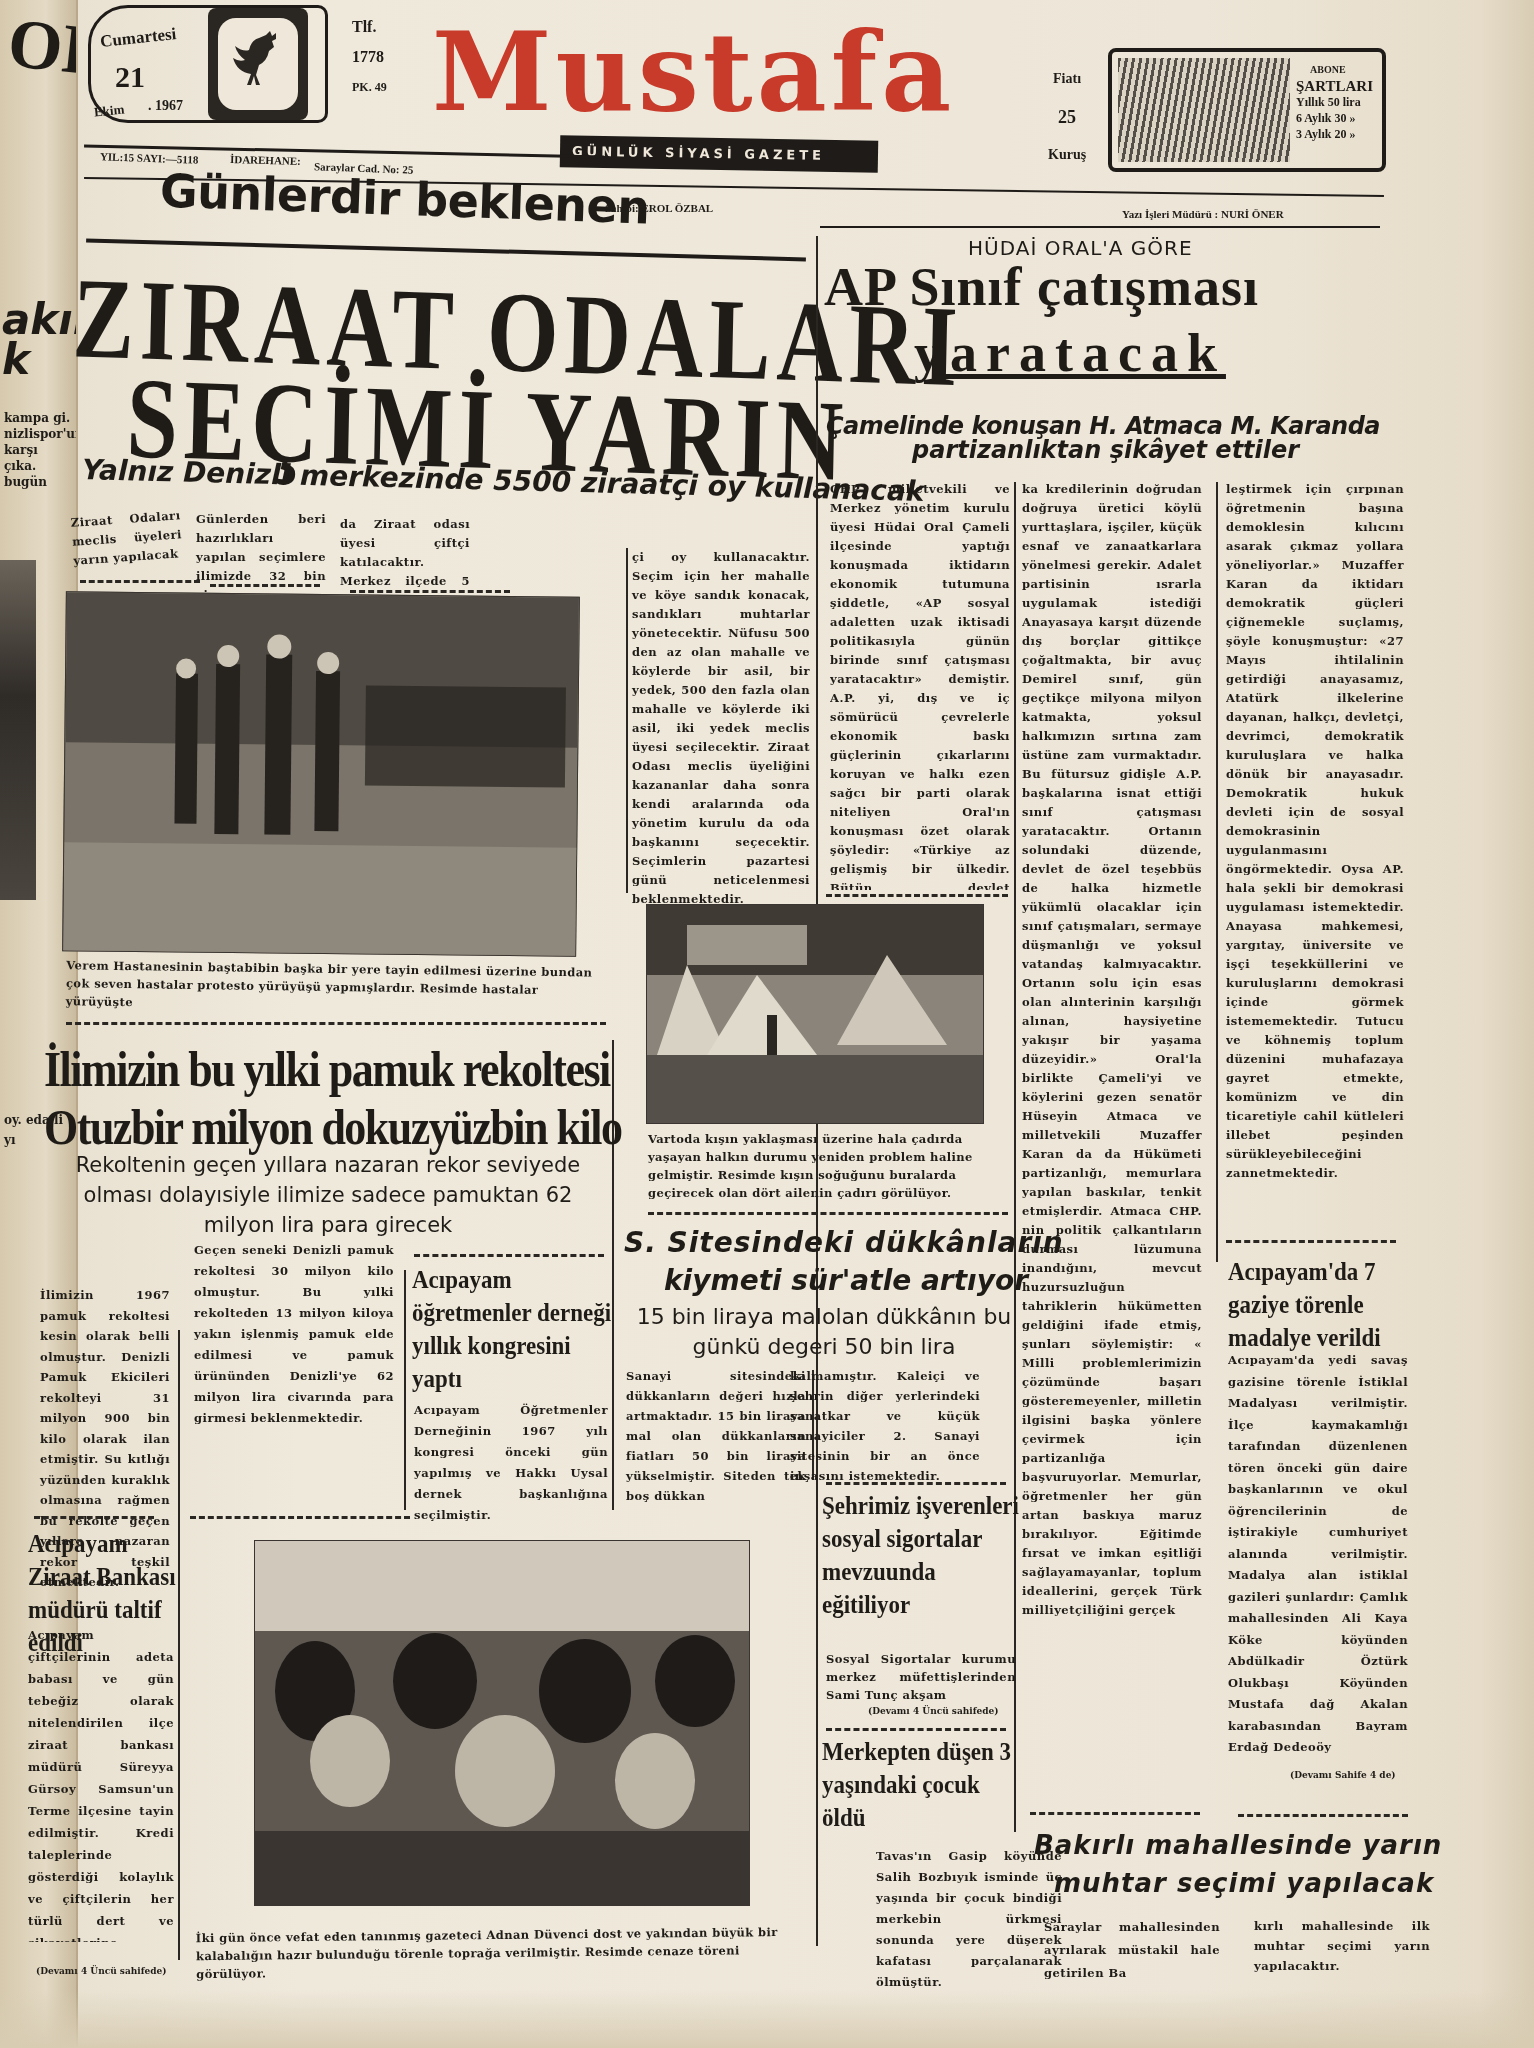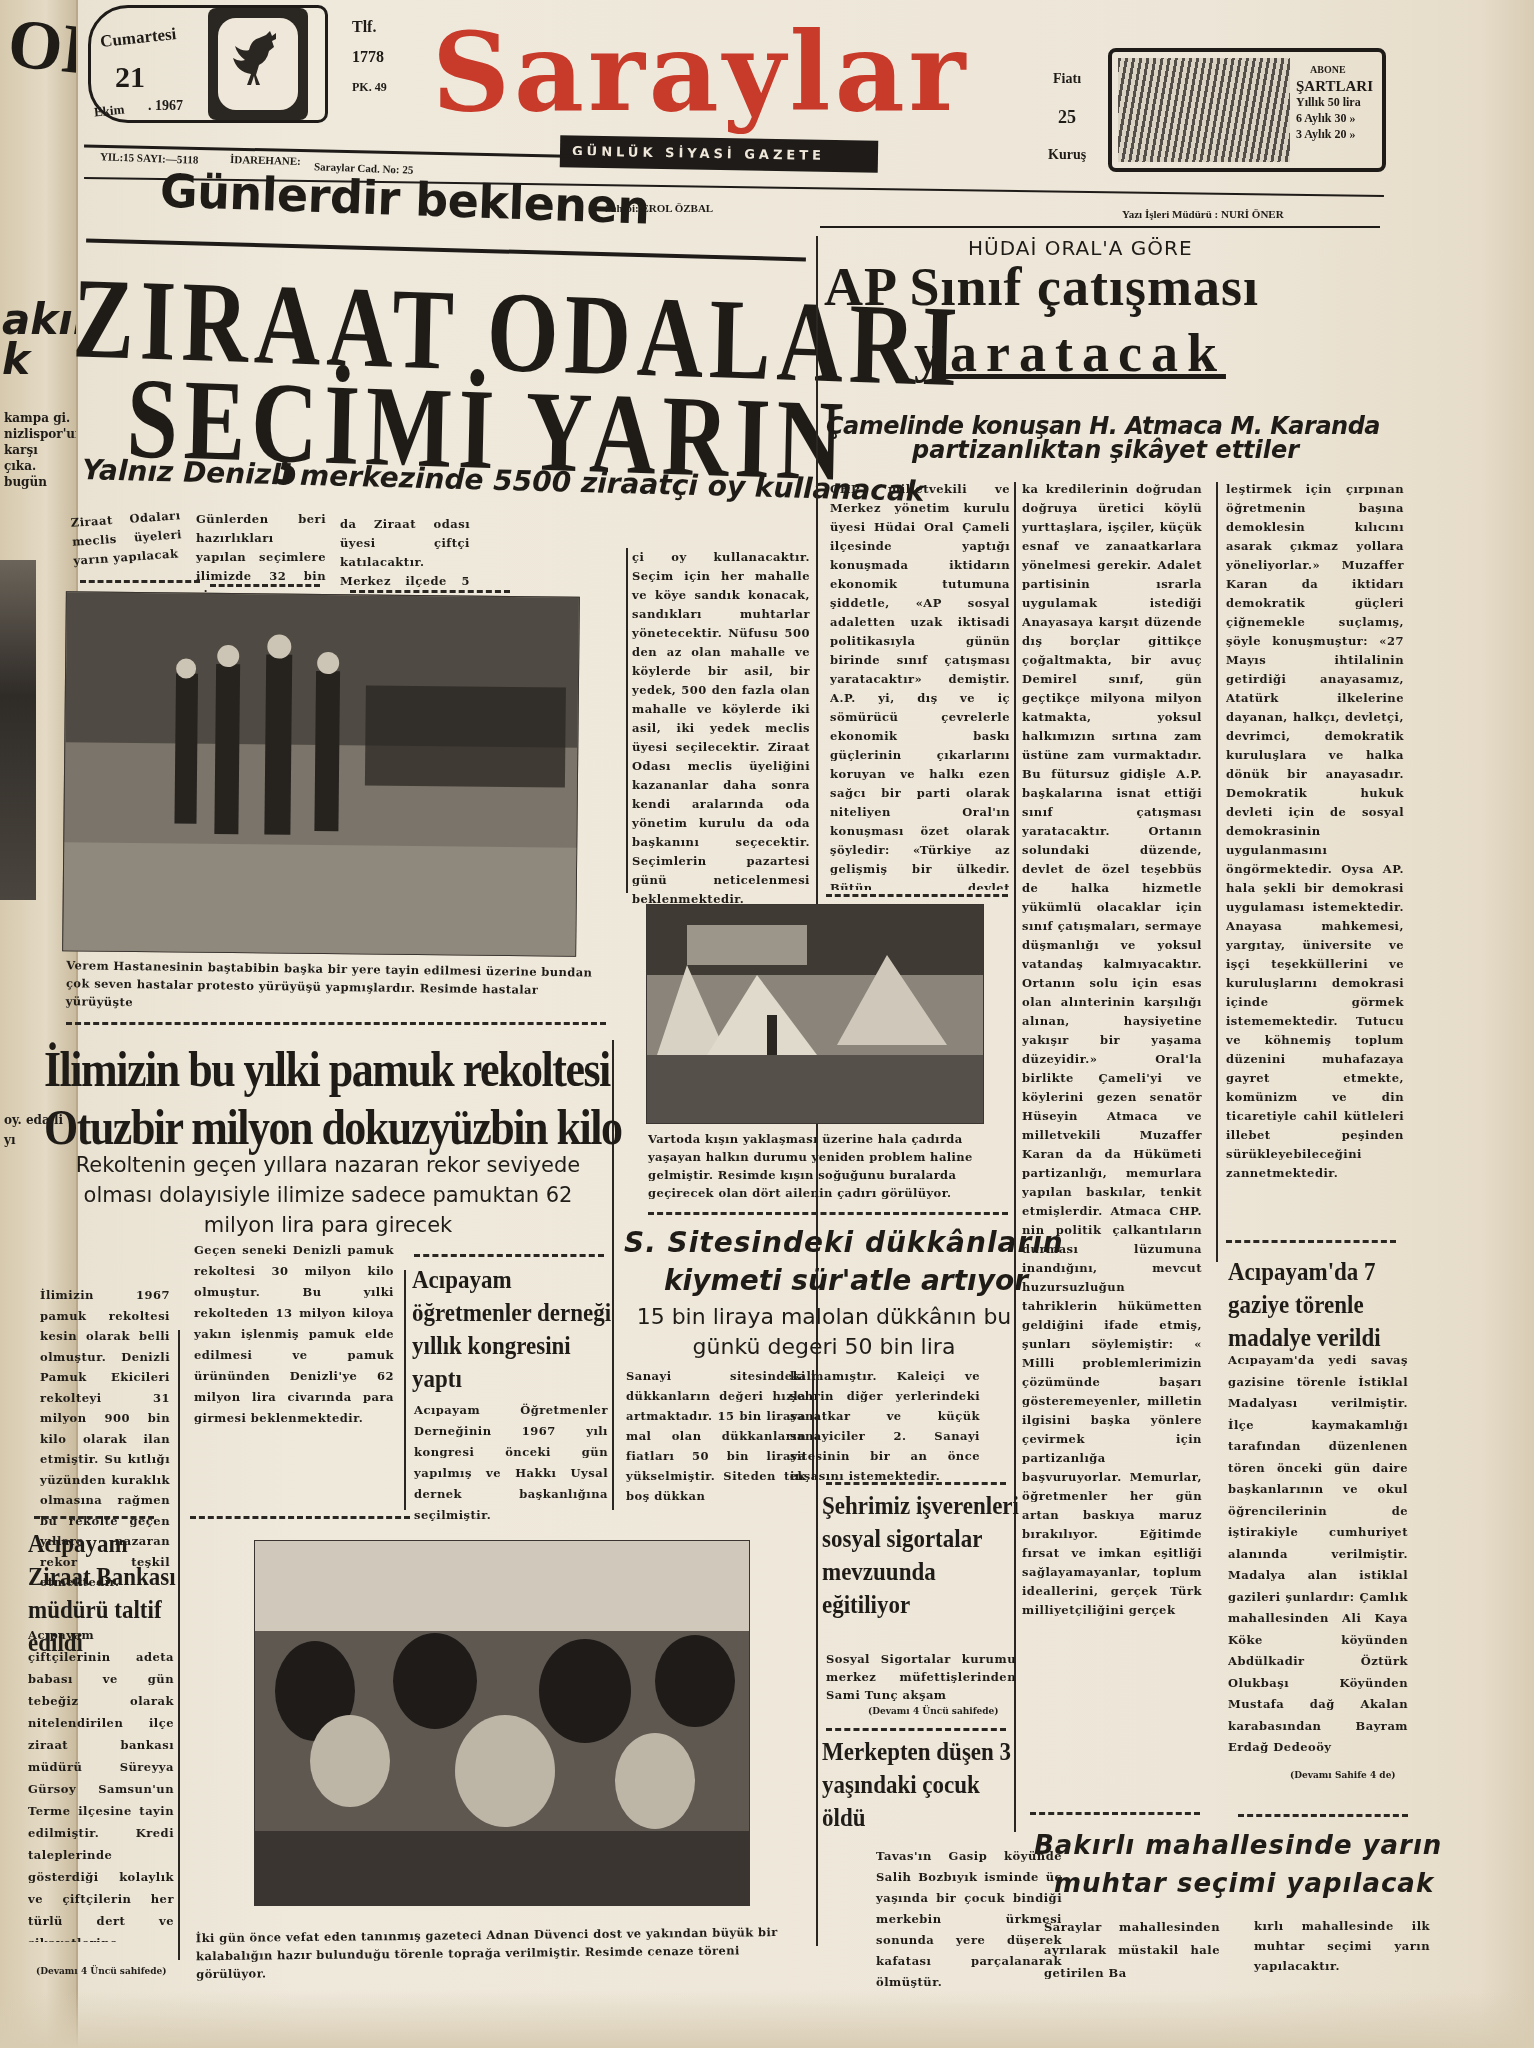--- a/index.html
+++ b/index.html
@@ -114,7 +114,7 @@
     <div>1778</div>
     <div style="font-size:12px">PK. 49</div>
   </div>
-  <div class="title-brand">Saraylar</div>
+  <div class="title-brand">Mustafa</div>
   <div class="subtitle-bar">GÜNLÜK SİYASİ GAZETE</div>
   <div class="price">
     <div>Fiatı</div>

